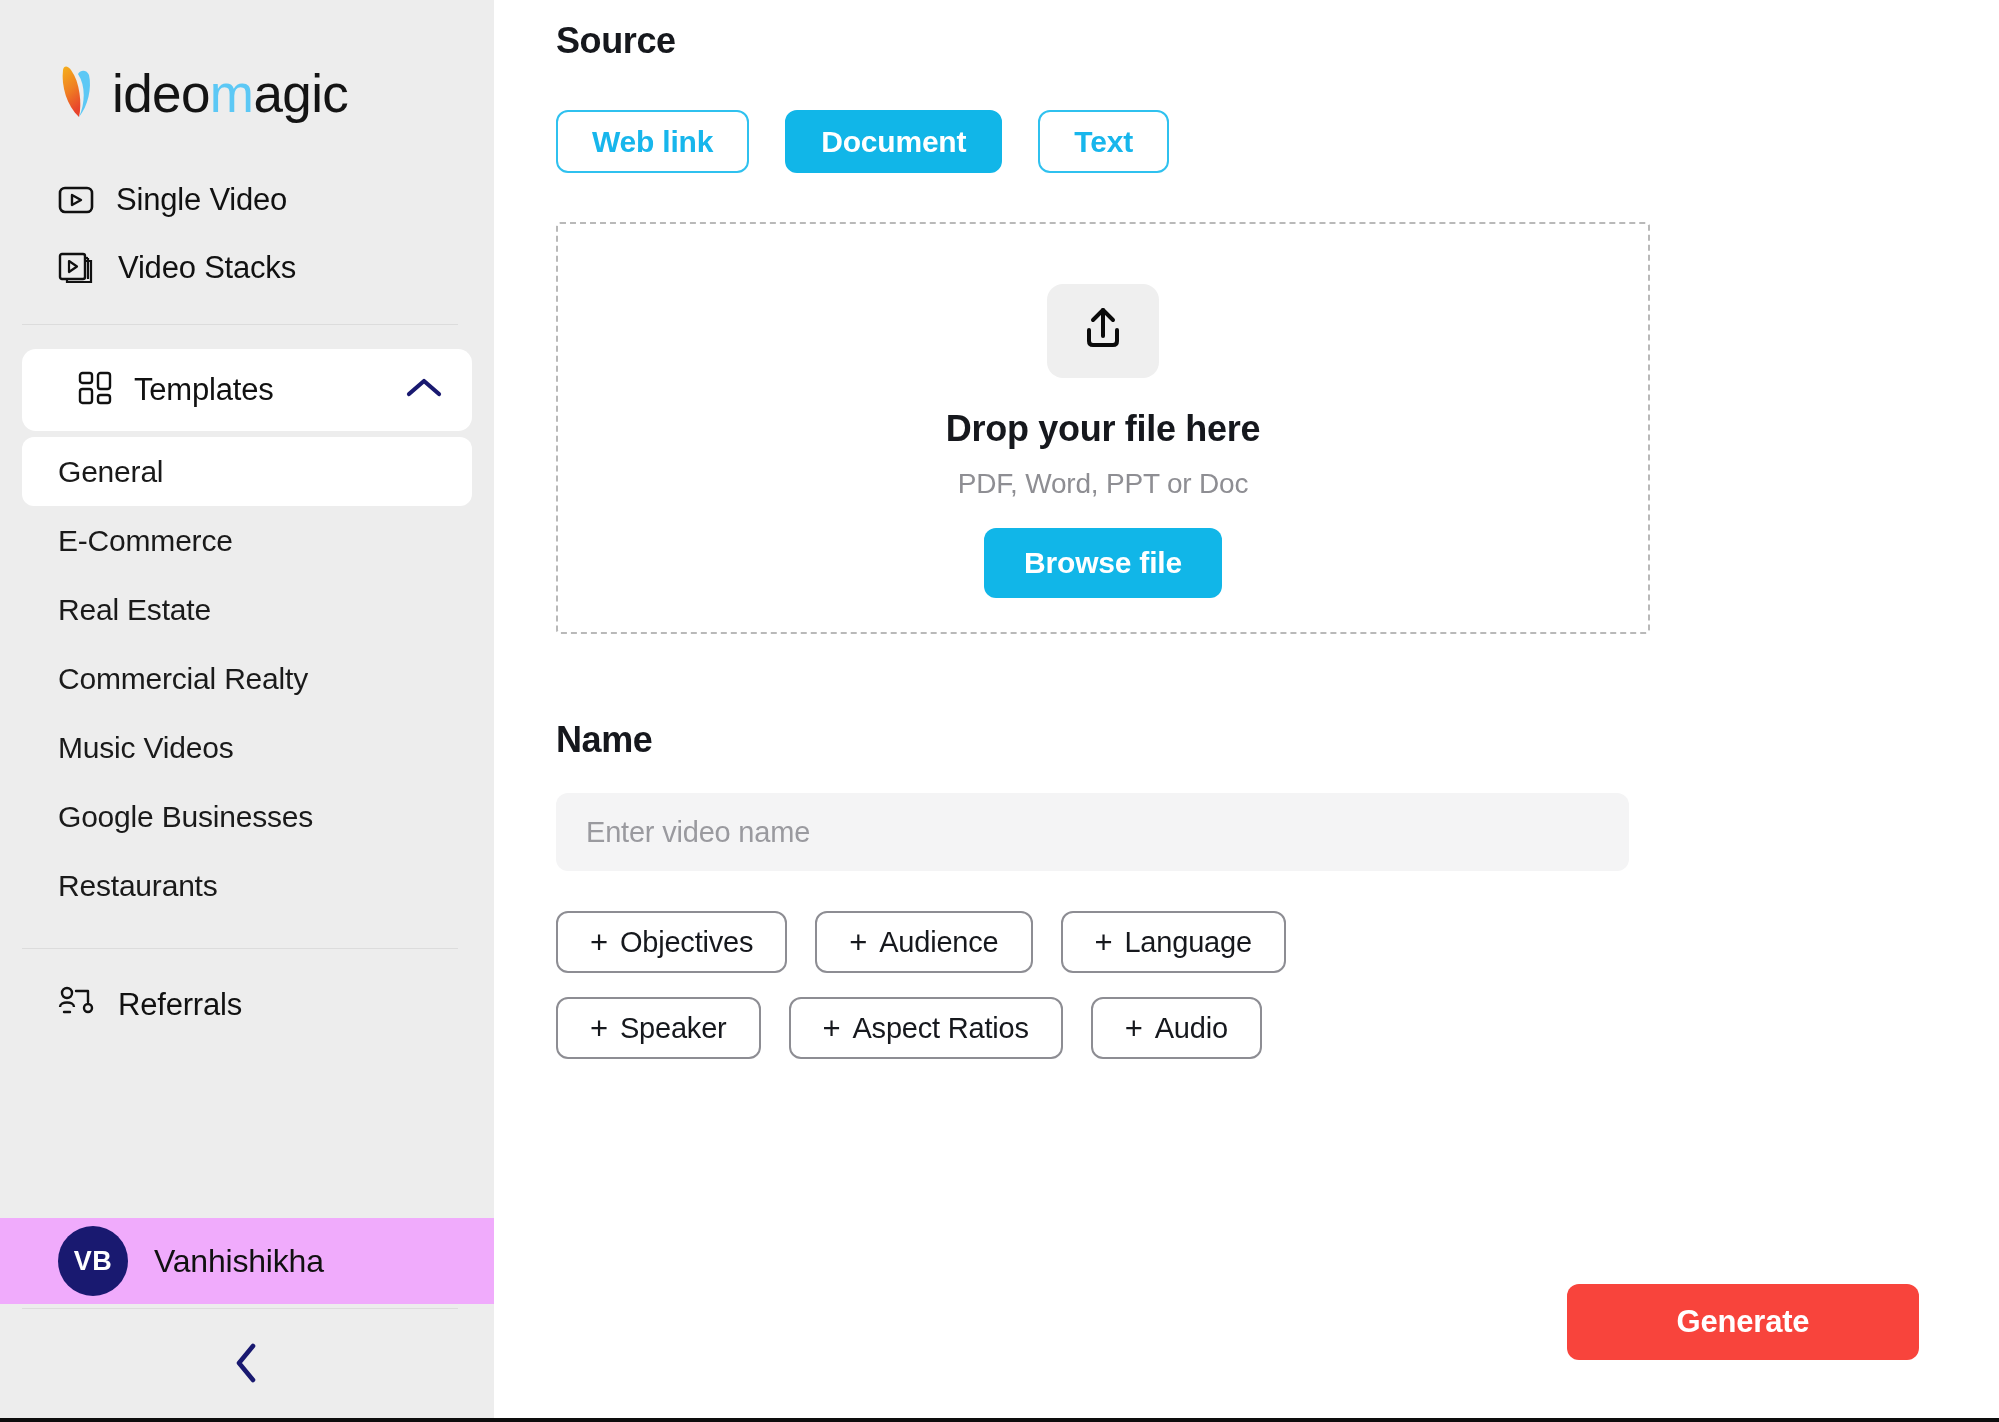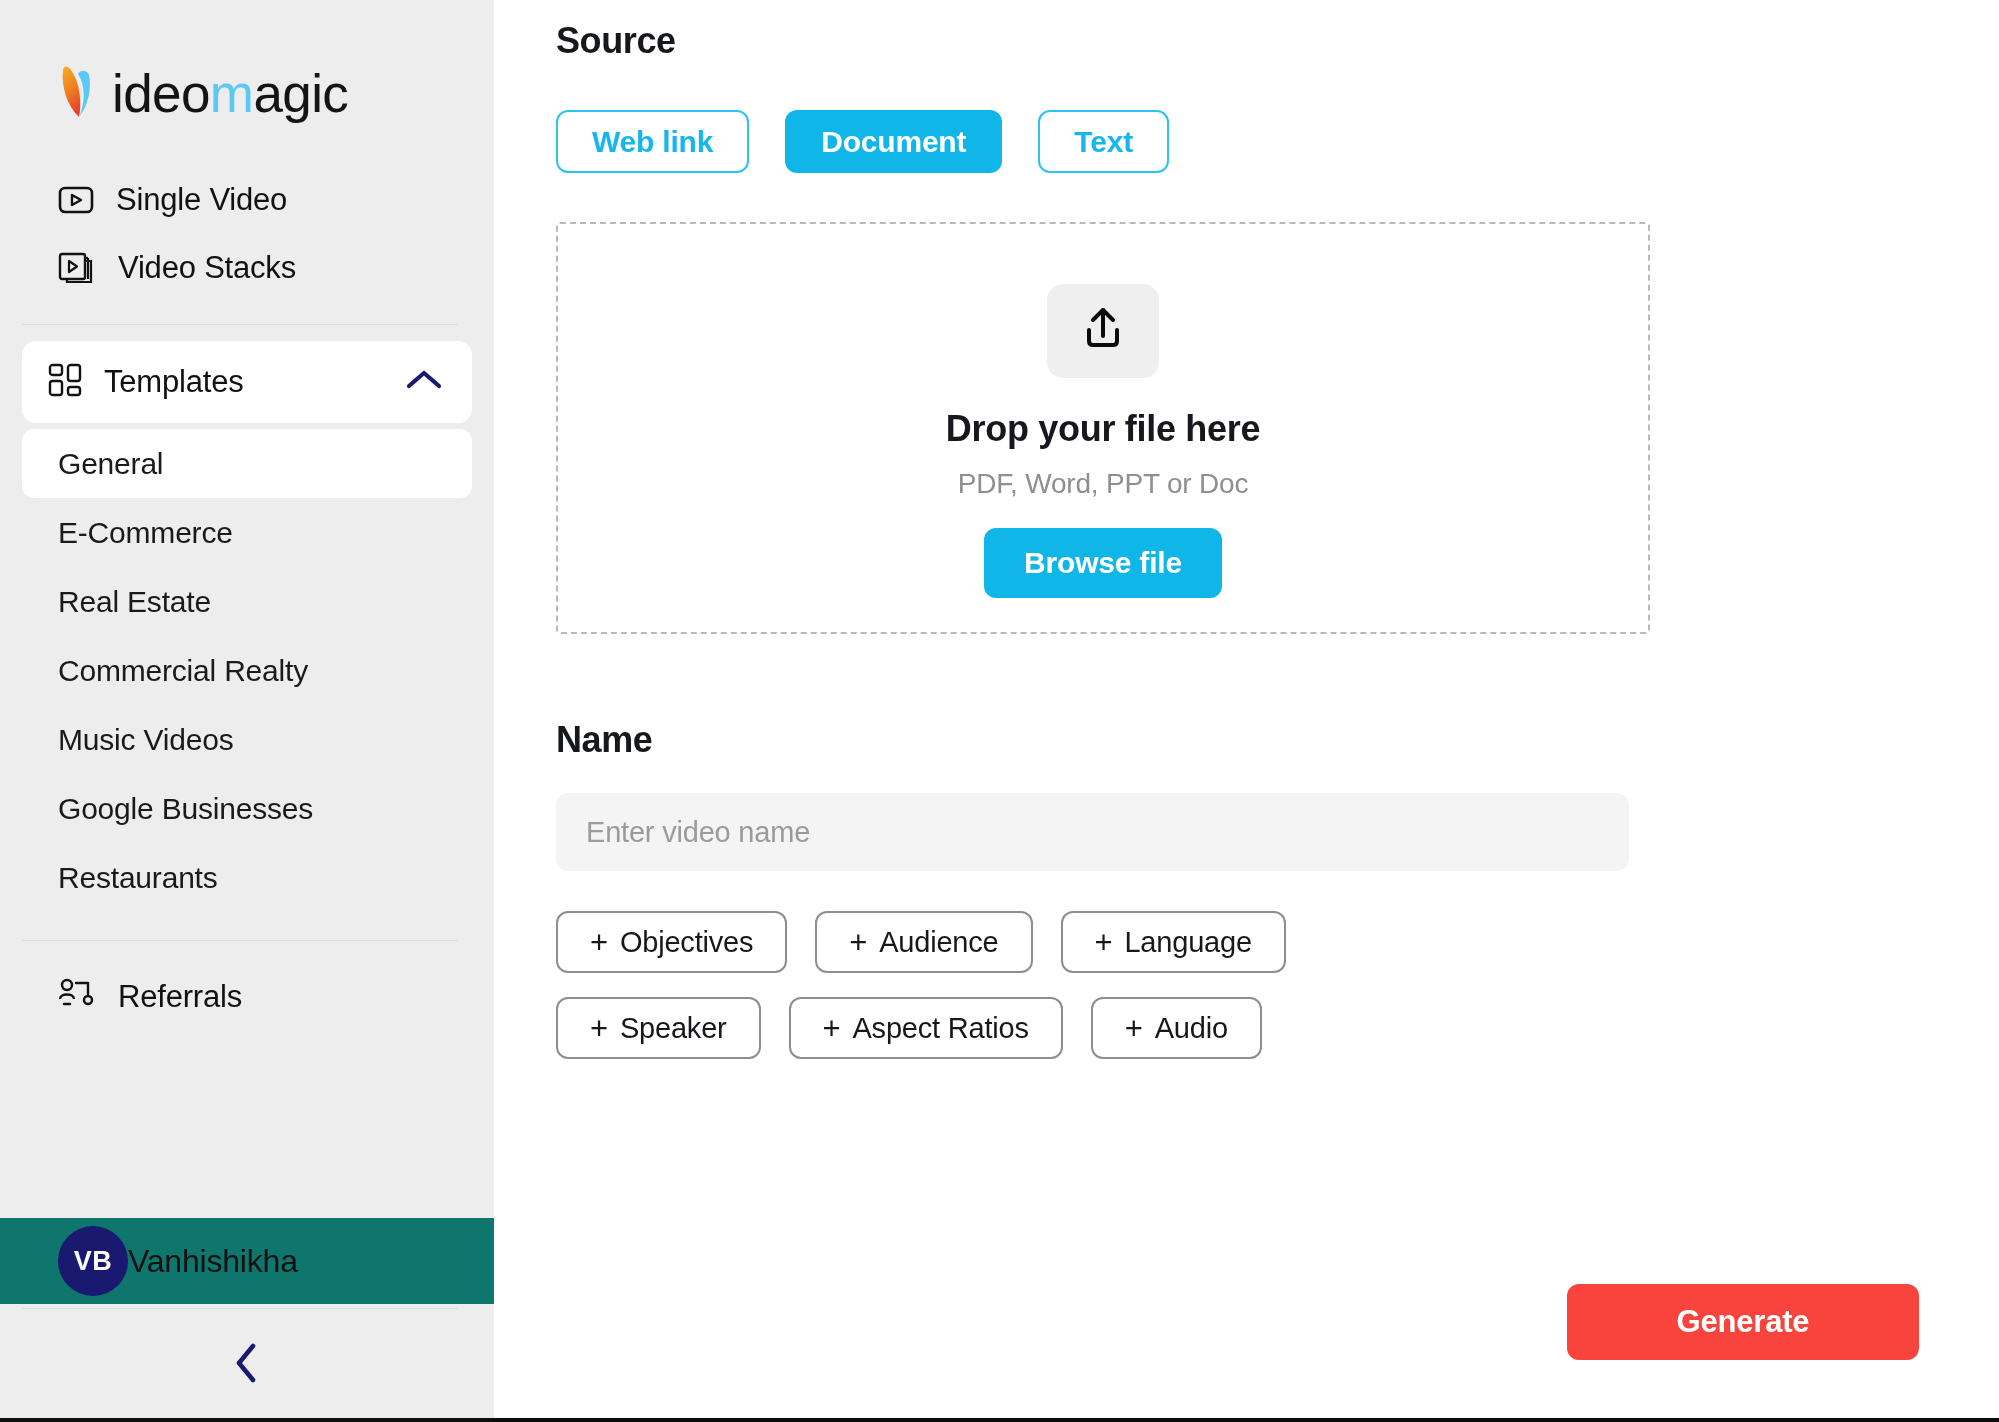--- a/index.html
+++ b/index.html
@@ -68,13 +68,13 @@
   }
 
   .templates-card {
-    margin: 16px 22px 0 22px;
+    margin: 24px 22px 0 22px;
     background: #ffffff;
     border-radius: 14px;
     height: 82px;
     display: flex;
     align-items: center;
-    padding: 0 28px 0 26px;
+    padding: 0 28px 0 56px;
     justify-content: space-between;
     cursor: pointer;
   }

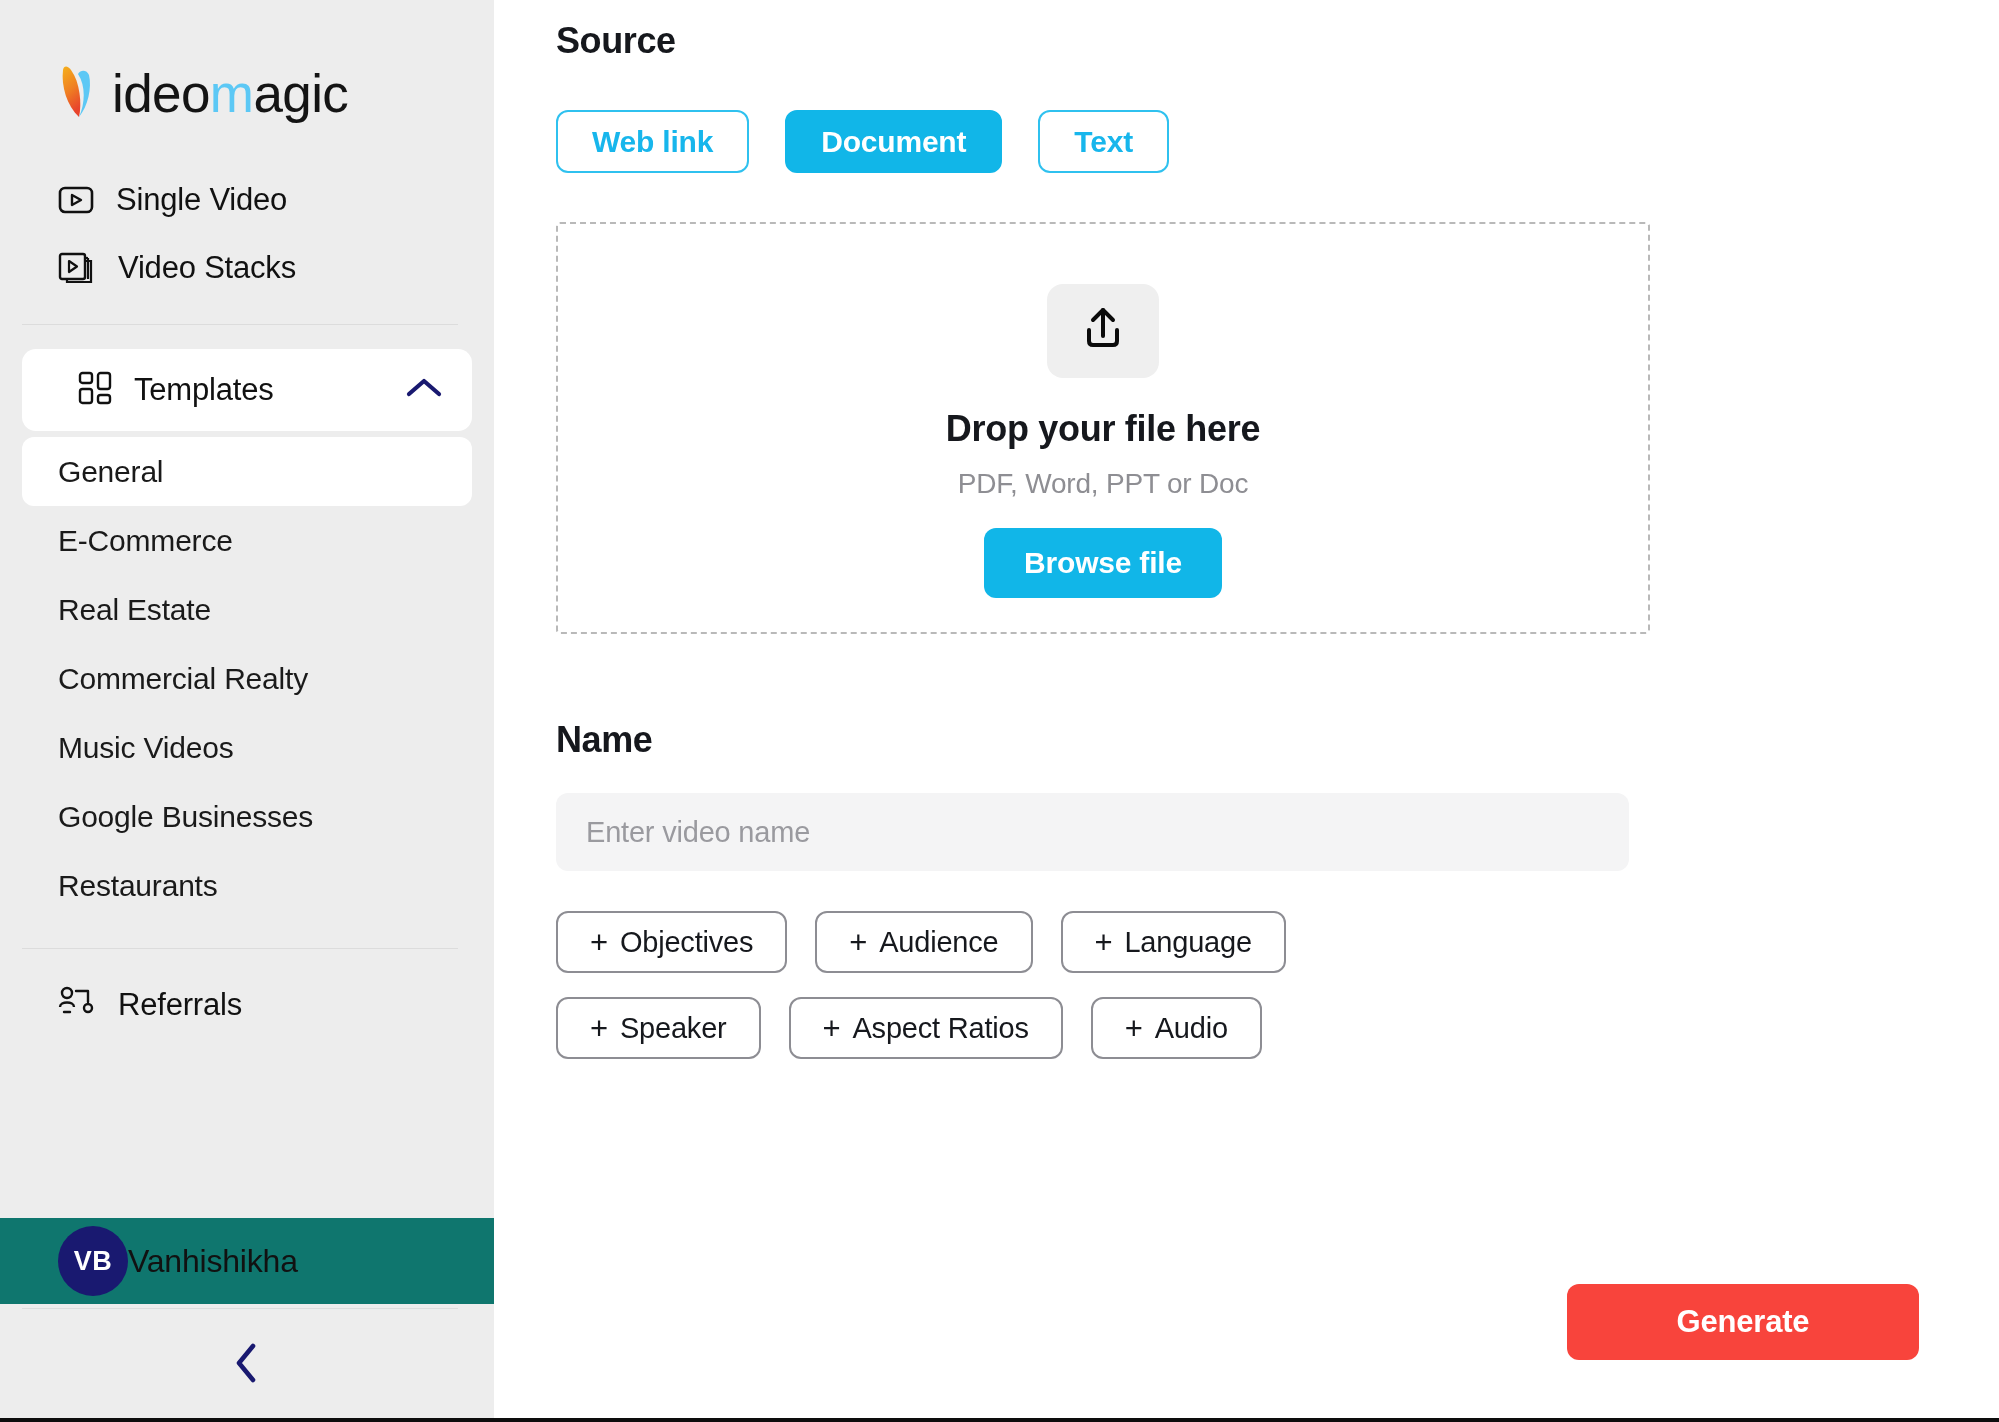--- a/index.html
+++ b/index.html
@@ -127,9 +127,10 @@
     top: 1218px;
     display: flex;
     align-items: center;
+    gap: 26px;
     padding-left: 58px;
     height: 86px;
-    background: #0f766e;
+    background: #f0abfc;
     cursor: pointer;
   }
   .avatar {

